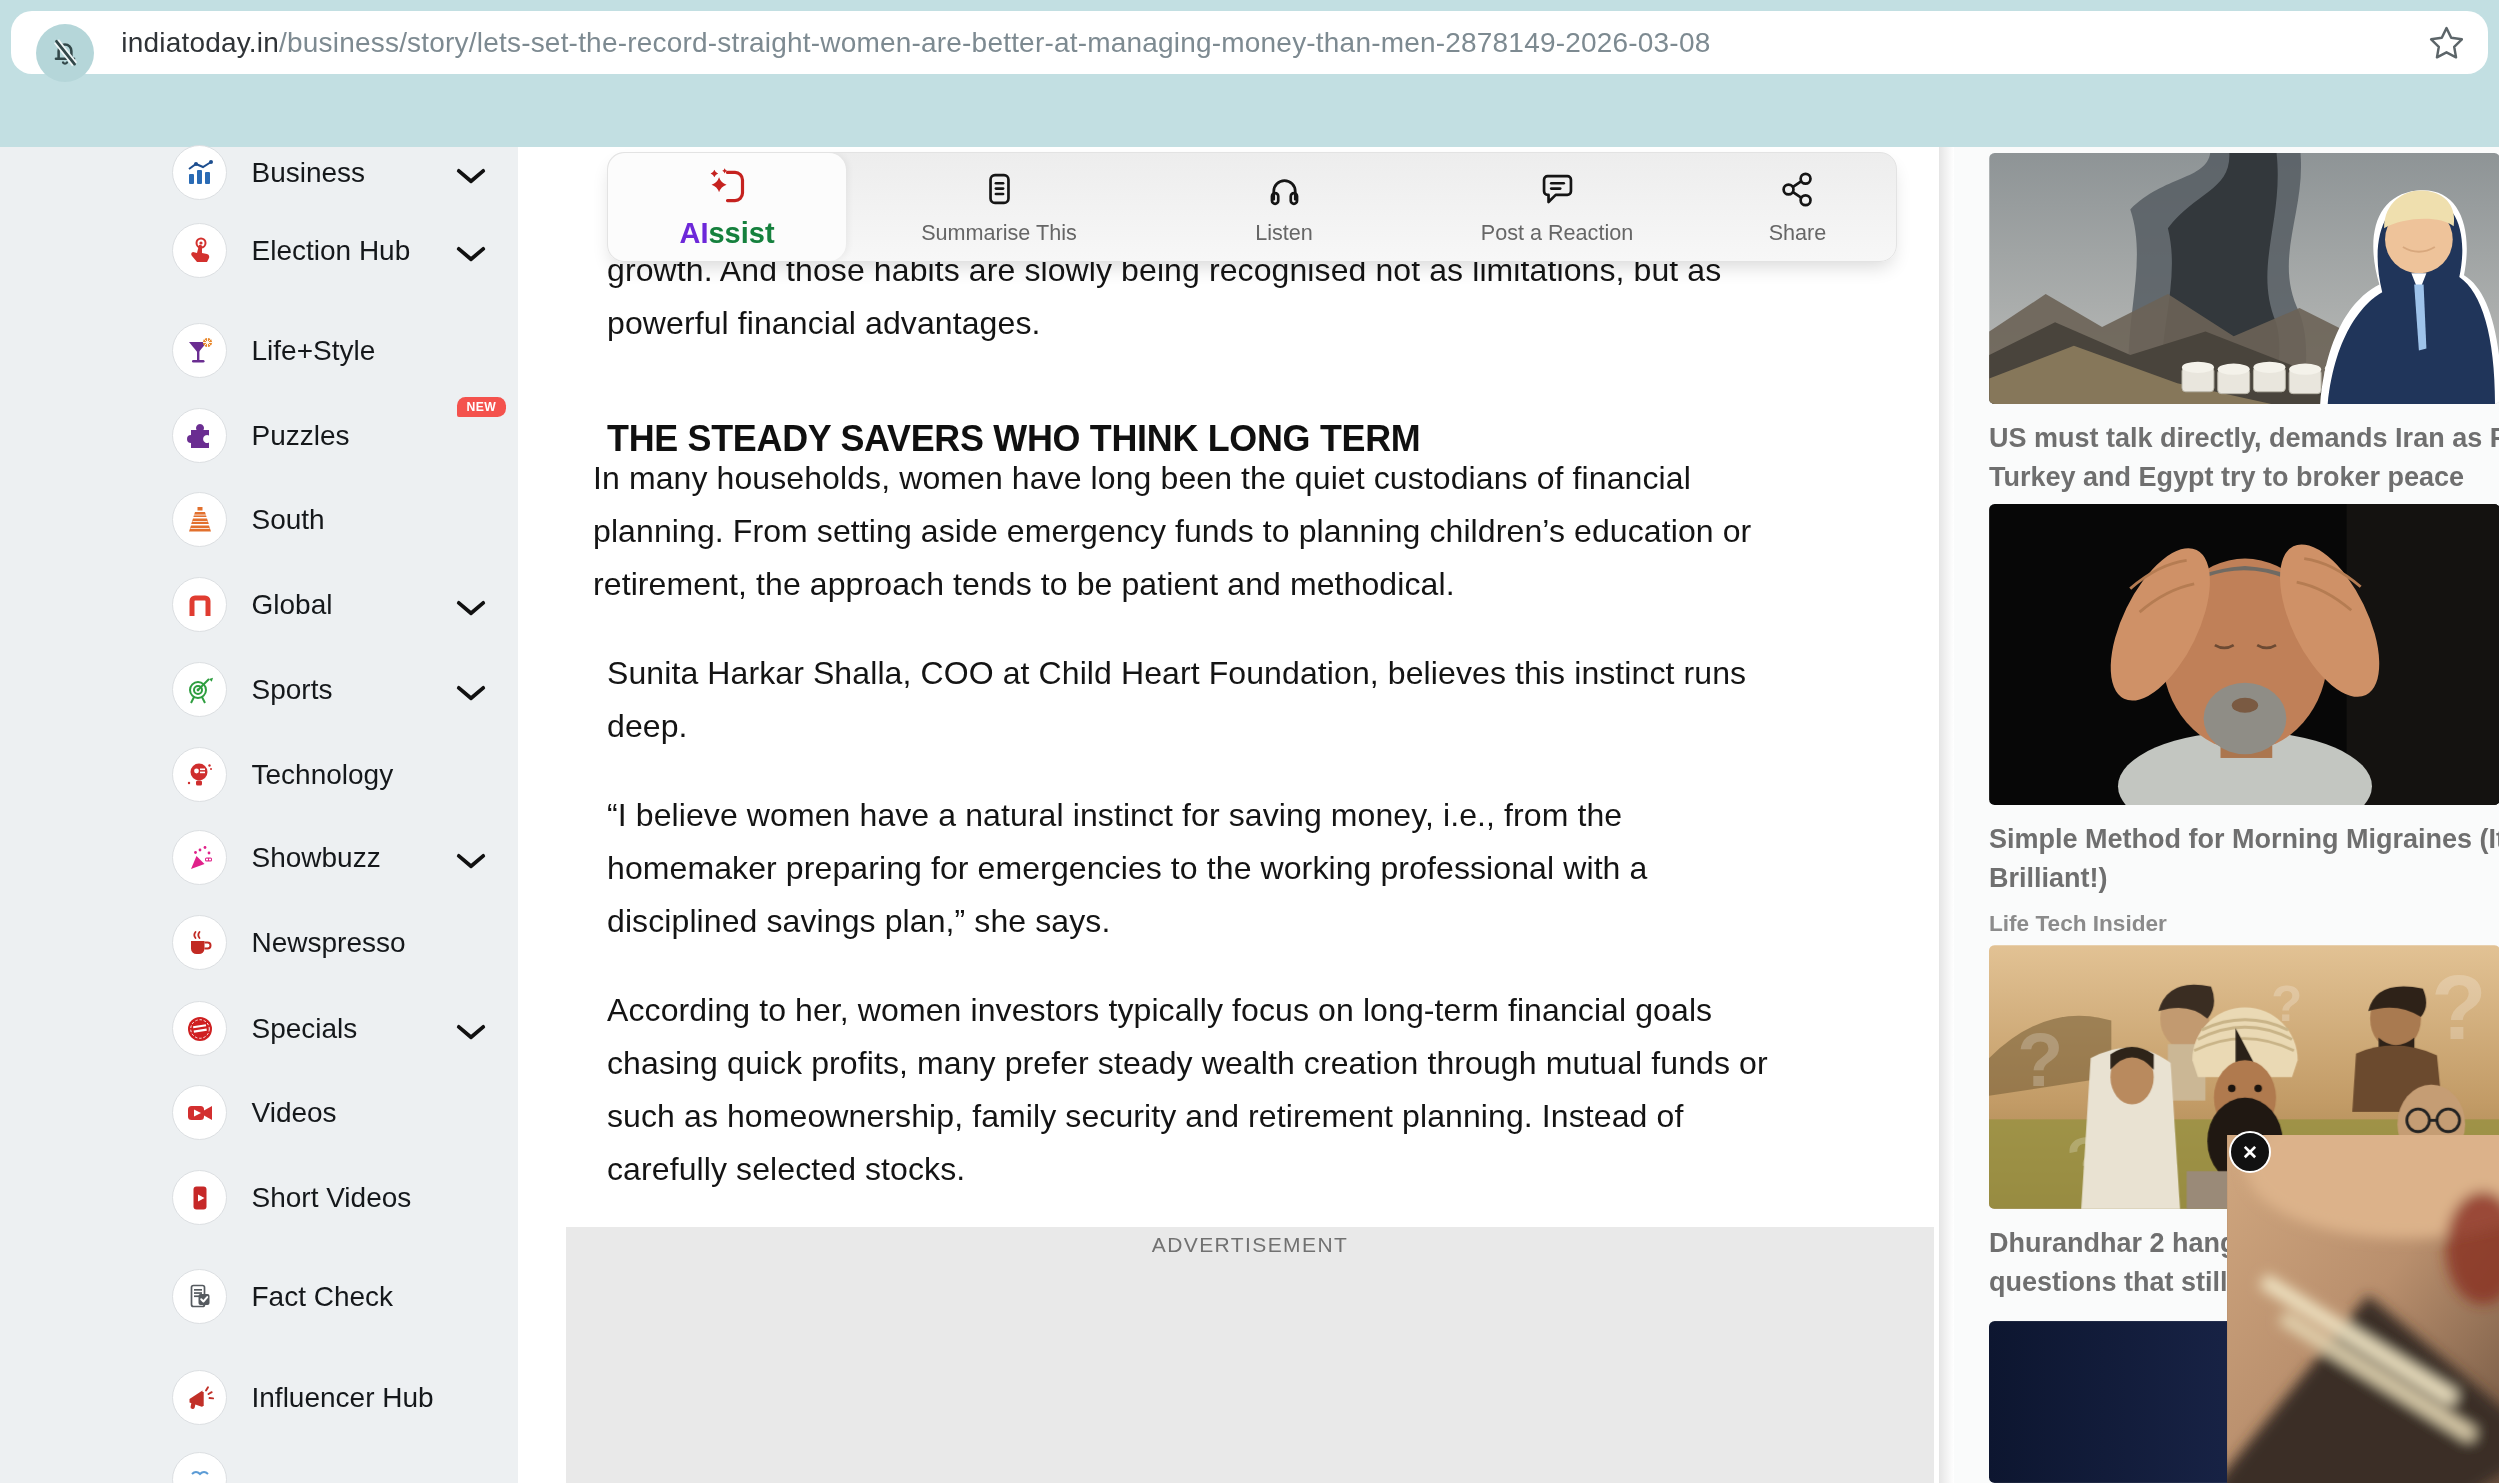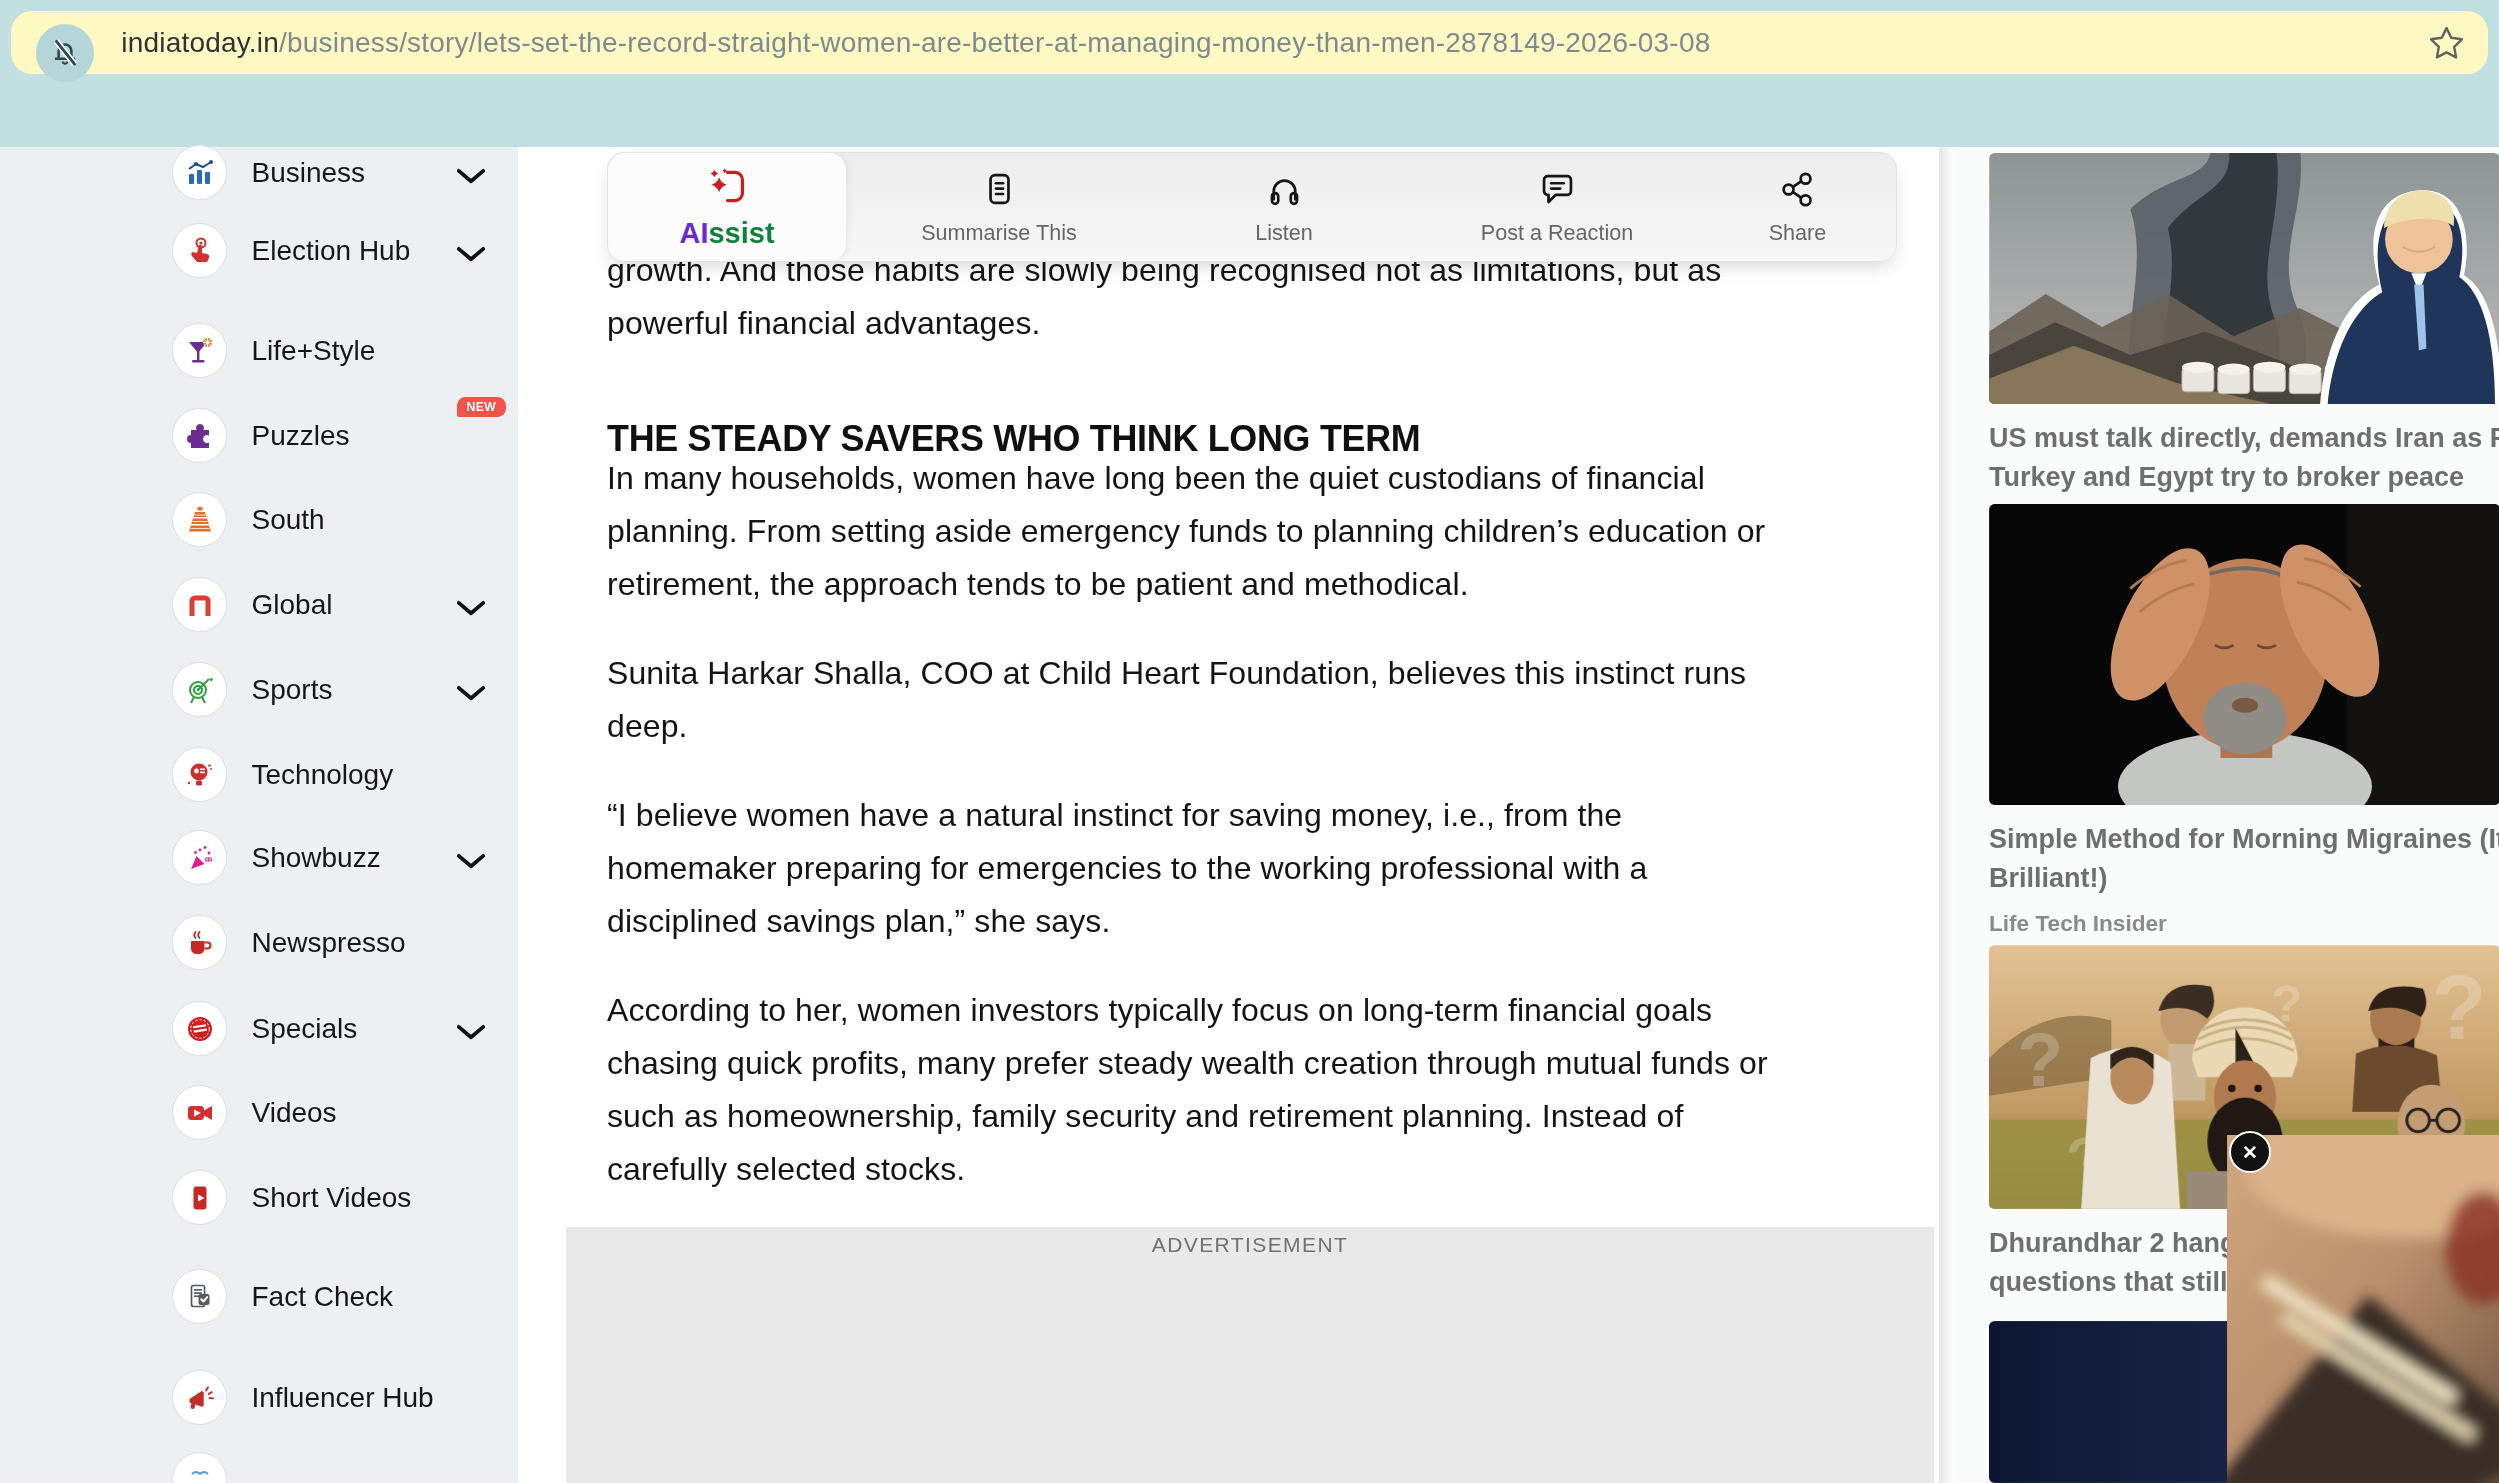--- a/index.html
+++ b/index.html
@@ -8,7 +8,7 @@
 
   
   .chrome{position:absolute;left:0;top:0;width:2500px;height:147px;background:#c2dfe2;}
-  .url-pill{position:absolute;left:11.3px;top:11.3px;width:2477px;height:63px;background:#fef9c3;
+  .url-pill{position:absolute;left:11.3px;top:11.3px;width:2477px;height:63px;background:#ffffff;
             border-radius:21px;display:flex;align-items:center;}
   .bell-circle{position:absolute;left:24.5px;top:13px;width:58px;height:58px;border-radius:50%;
                background:#b5d6d9;display:flex;align-items:center;justify-content:center;}

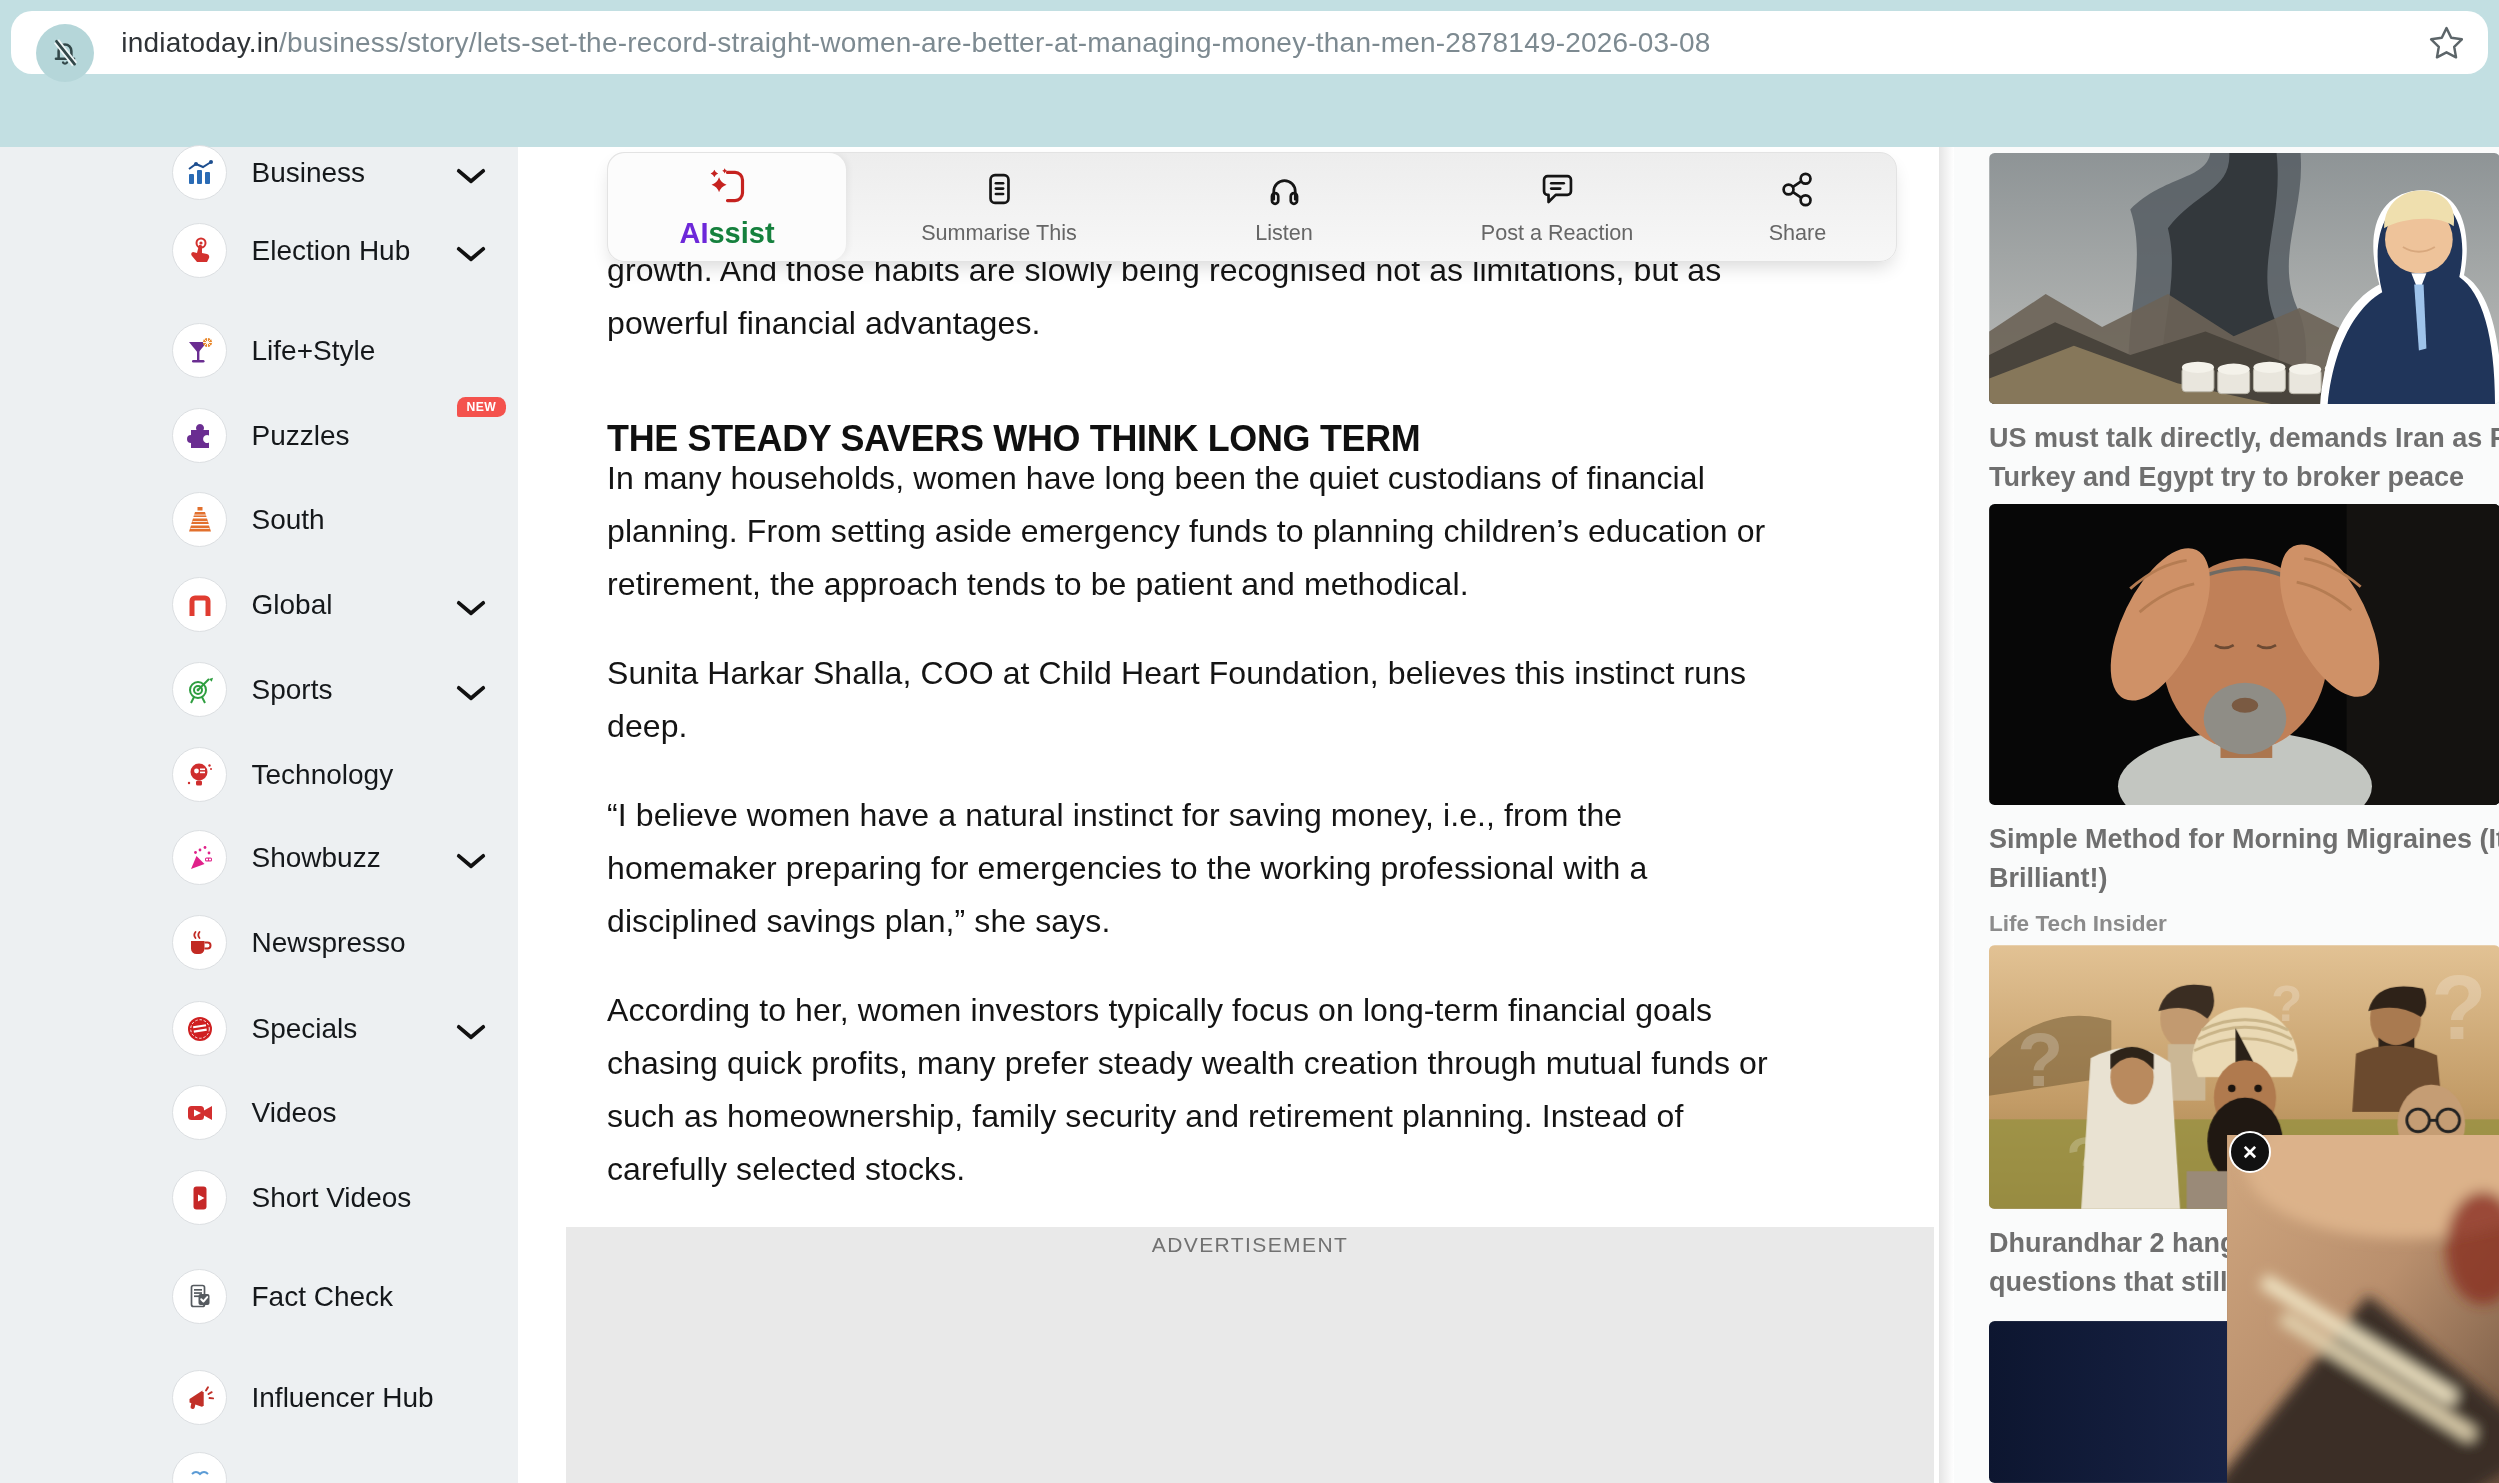--- a/index.html
+++ b/index.html
@@ -50,7 +50,7 @@
   .intro{position:absolute;left:607px;top:244px;}
   .sec-head{position:absolute;left:607px;top:387px;font-size:37px;font-weight:800;color:#101010;
             letter-spacing:-0.3px;transform:scaleX(.97);transform-origin:left;white-space:nowrap;}
-  .para1{position:absolute;left:607px;top:452px;}
+  .para1{position:absolute;left:593px;top:452px;}
   .para2{position:absolute;left:607px;top:647px;}
   .para3{position:absolute;left:607px;top:789px;}
   .para4{position:absolute;left:607px;top:984px;}

